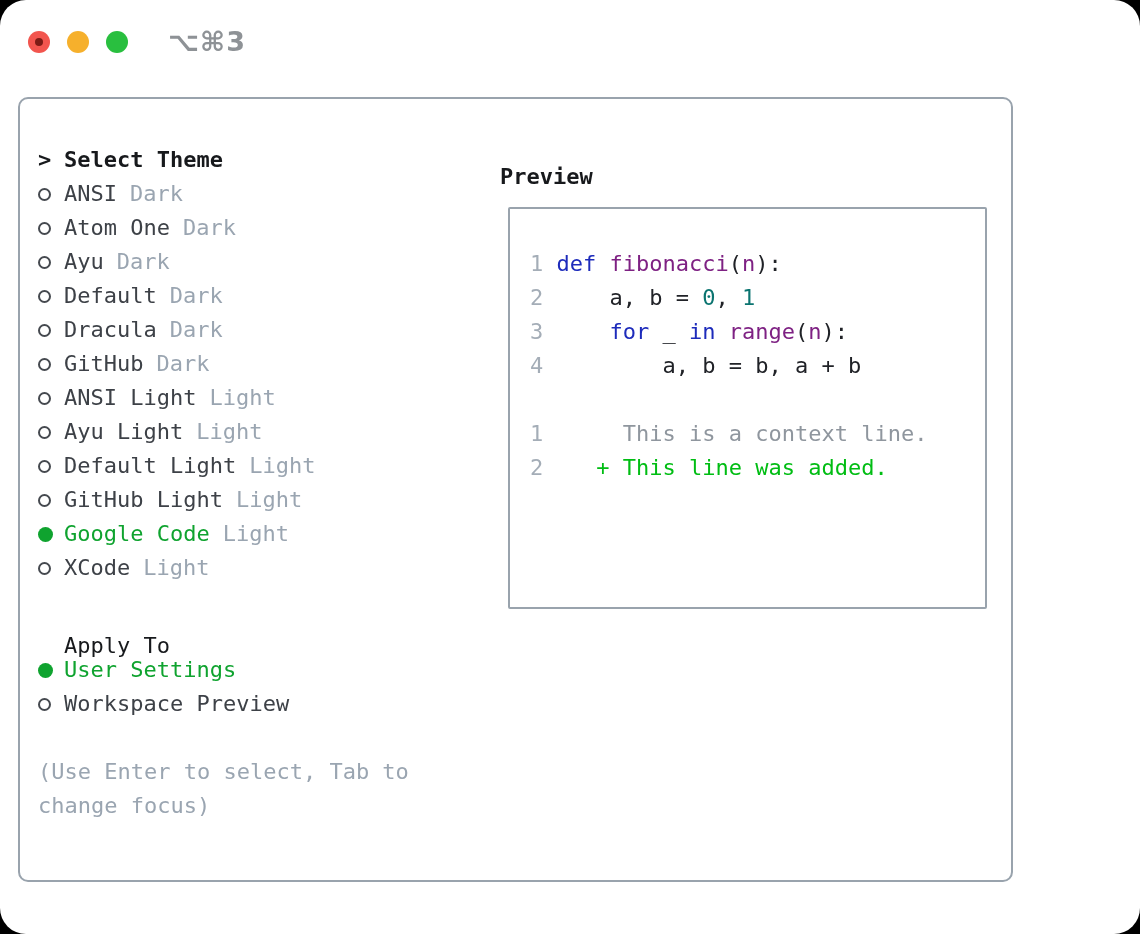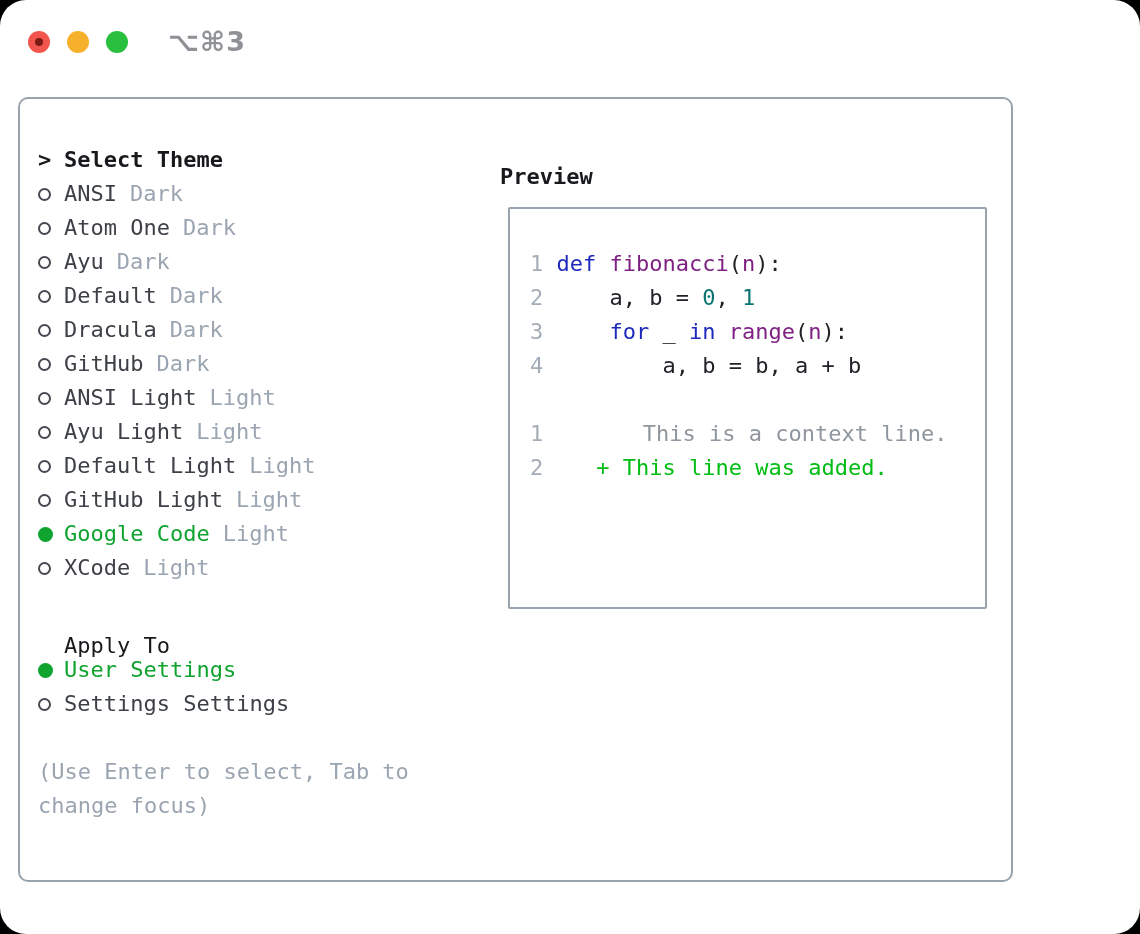--- a/index.html
+++ b/index.html
@@ -61,7 +61,7 @@
   .tok.kw{color:var(--keyword-blue);}
   .tok.fn{color:var(--function-purple);}
   .tok.lit{color:var(--literal-teal);}
-  .tok.ctx{color:var(--context-gray);margin-left:20px;}
+  .tok.ctx{color:var(--context-gray);}
   .tok.del{color:var(--deleted-red);}
   .tok.add{color:var(--added-green);}
 </style>

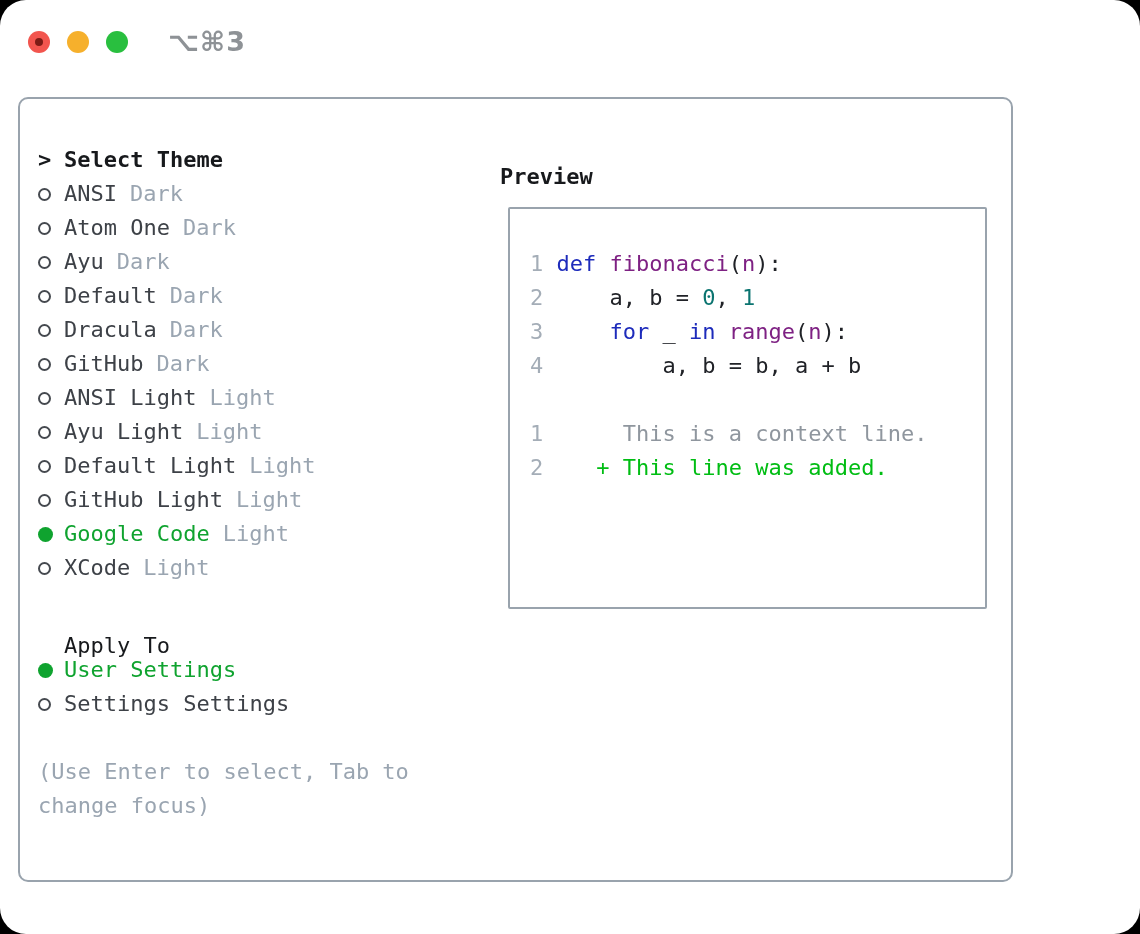--- a/index.html
+++ b/index.html
@@ -99,7 +99,7 @@
         <div class="row" data-interactable="false"></div>
         <div class="row" data-interactable="false"><span class="pfx" data-interactable="false"></span><span class="h2" data-interactable="false">Apply To</span></div>
         <div class="row" data-interactable="true"><span class="pfx" data-interactable="false"><span class="dotfill" data-interactable="false"></span></span><span class="name sel" data-interactable="false">User Settings</span></div>
-        <div class="row" data-interactable="true"><span class="pfx" data-interactable="false"><span class="ring" data-interactable="false"></span></span><span class="name" data-interactable="false">Settings Settings</span></div>
+        <div class="row" data-interactable="true"><span class="pfx" data-interactable="false"><span class="ring" data-interactable="false"></span></span><span class="name" data-interactable="false">Workspace Preview</span></div>
         <div class="row" data-interactable="false"></div>
         <div class="row help" data-interactable="false">(Use Enter to select, Tab to</div>
         <div class="row help" data-interactable="false">change focus)</div>

